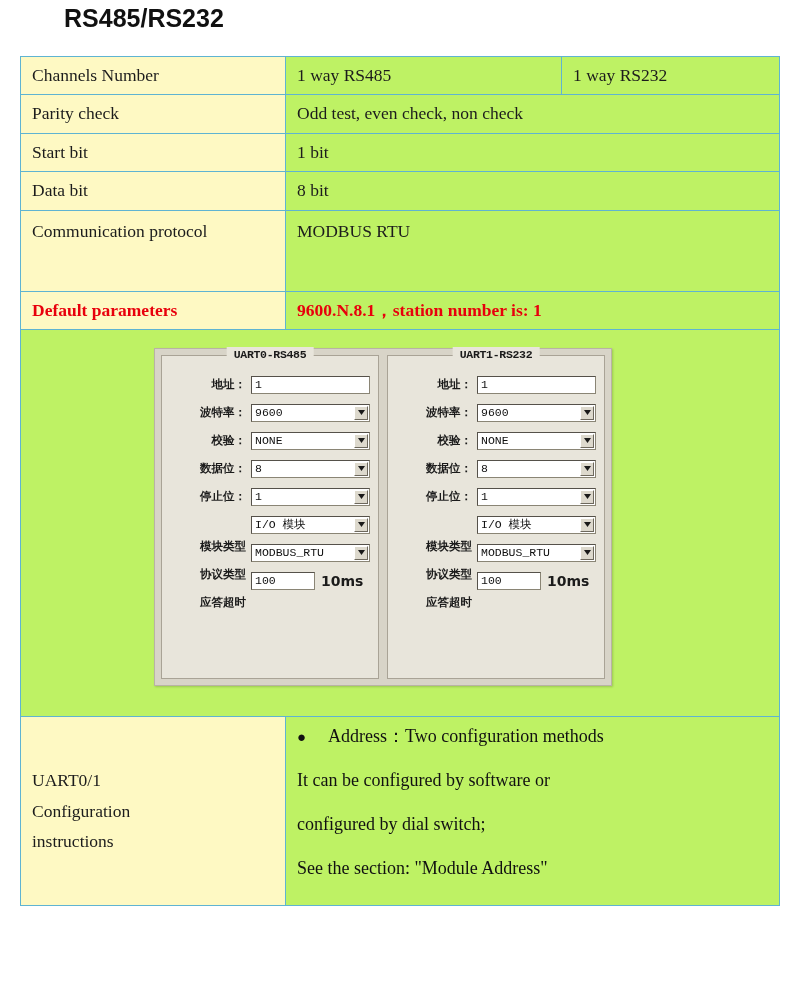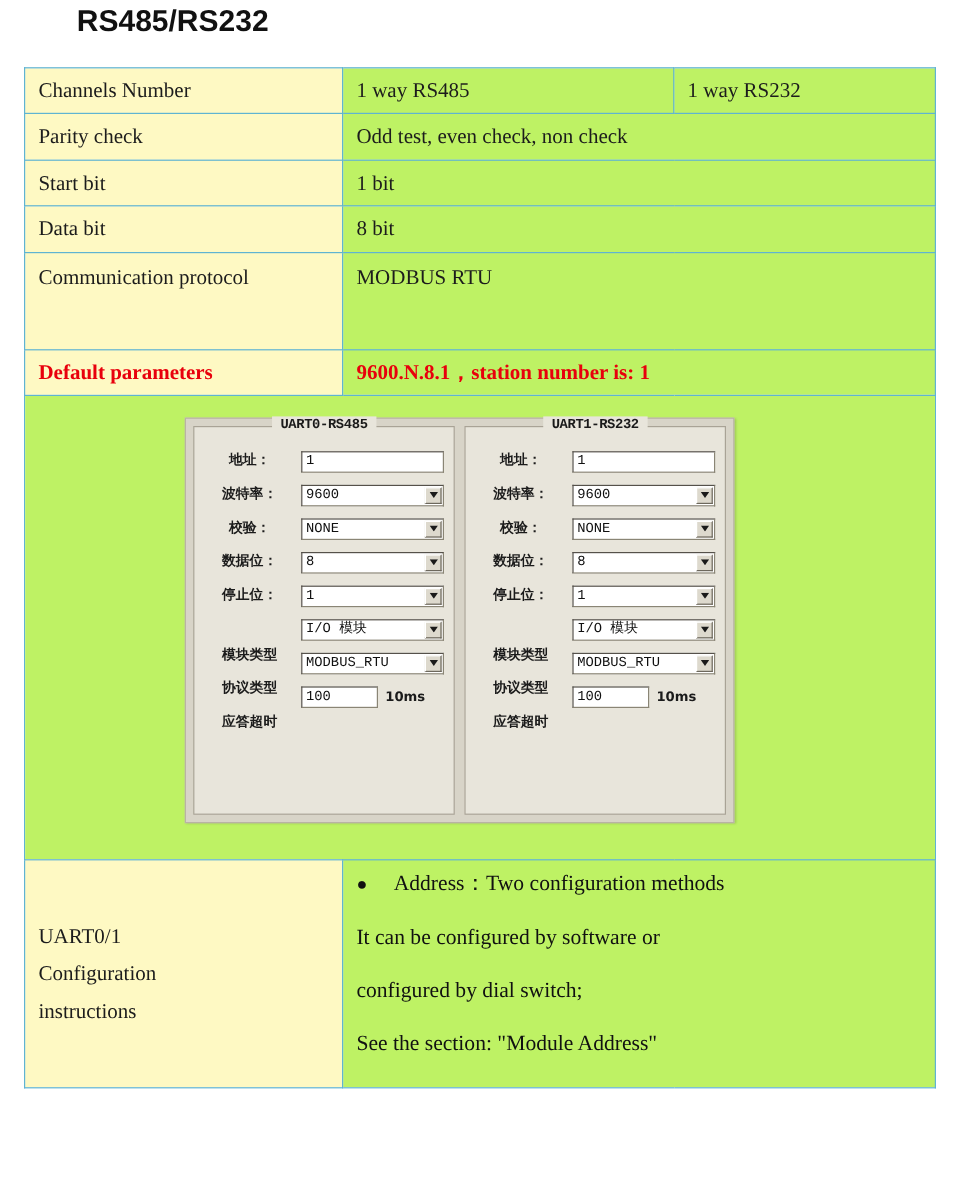--- a/index.html
+++ b/index.html
@@ -125,7 +125,7 @@
   }
   .flabel{
     width:76px;
-    text-align:center;
+    text-align:right;
     padding-right:5px;
     font-family:Liberation Sans, sans-serif;
     font-size:11.5px;

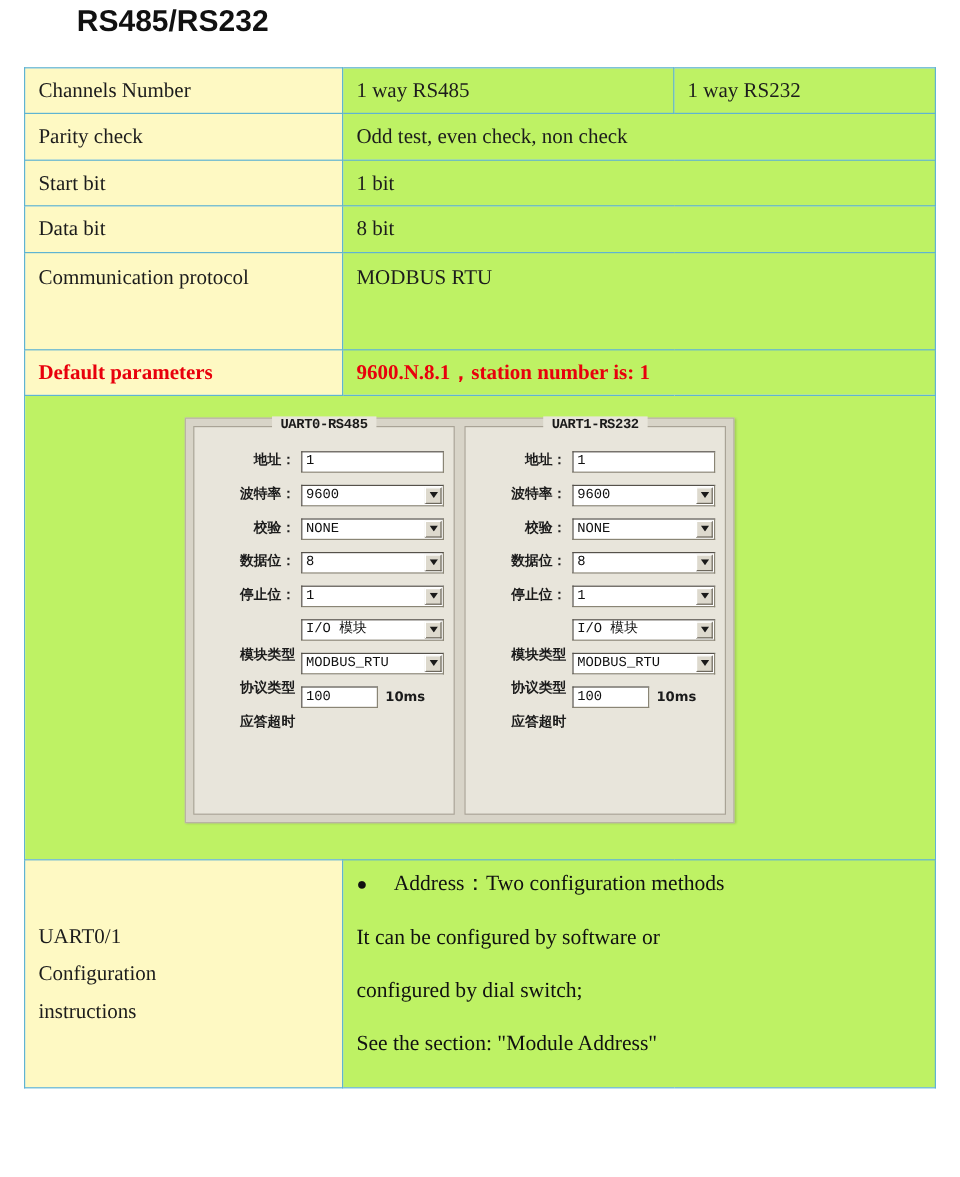--- a/index.html
+++ b/index.html
@@ -169,7 +169,7 @@
   .fctl.combo .arrow svg{display:block;}
   .unit{
     font-family:"DejaVu Sans", sans-serif;
-    font-size:11px;
+    font-size:14px;
     font-weight:700;
     color:#1b1b1b;
     padding-left:6px;

